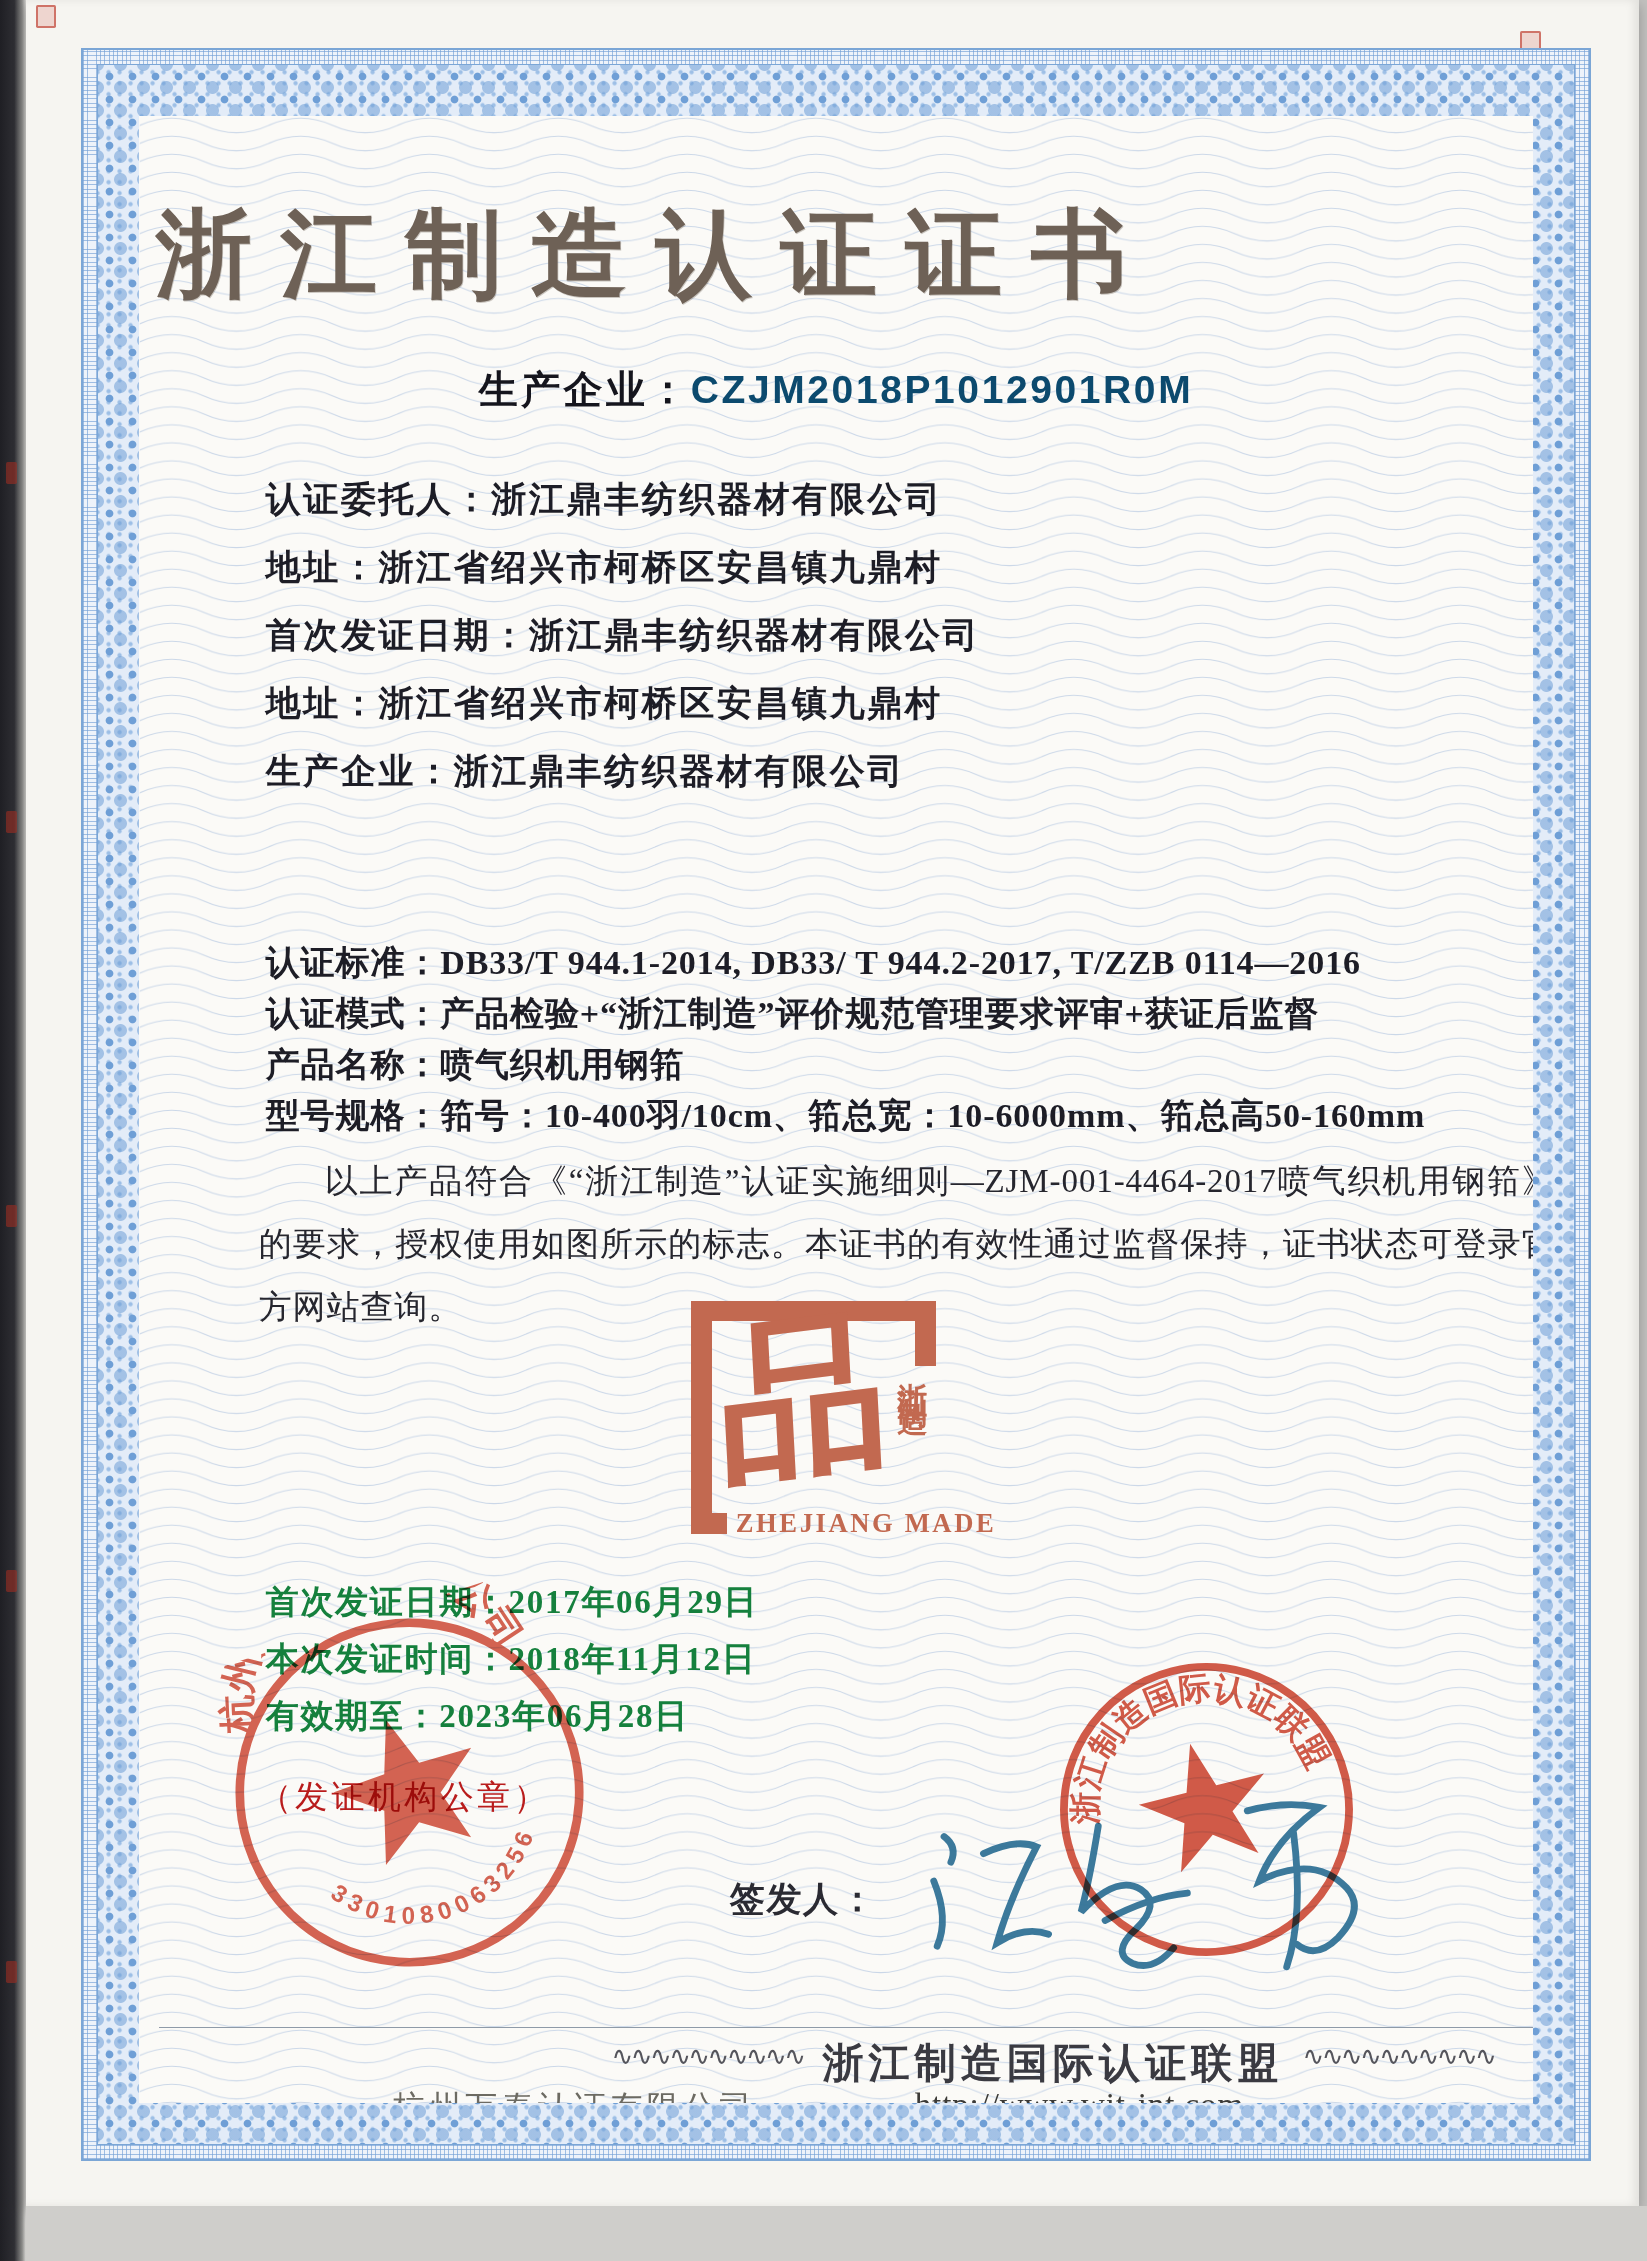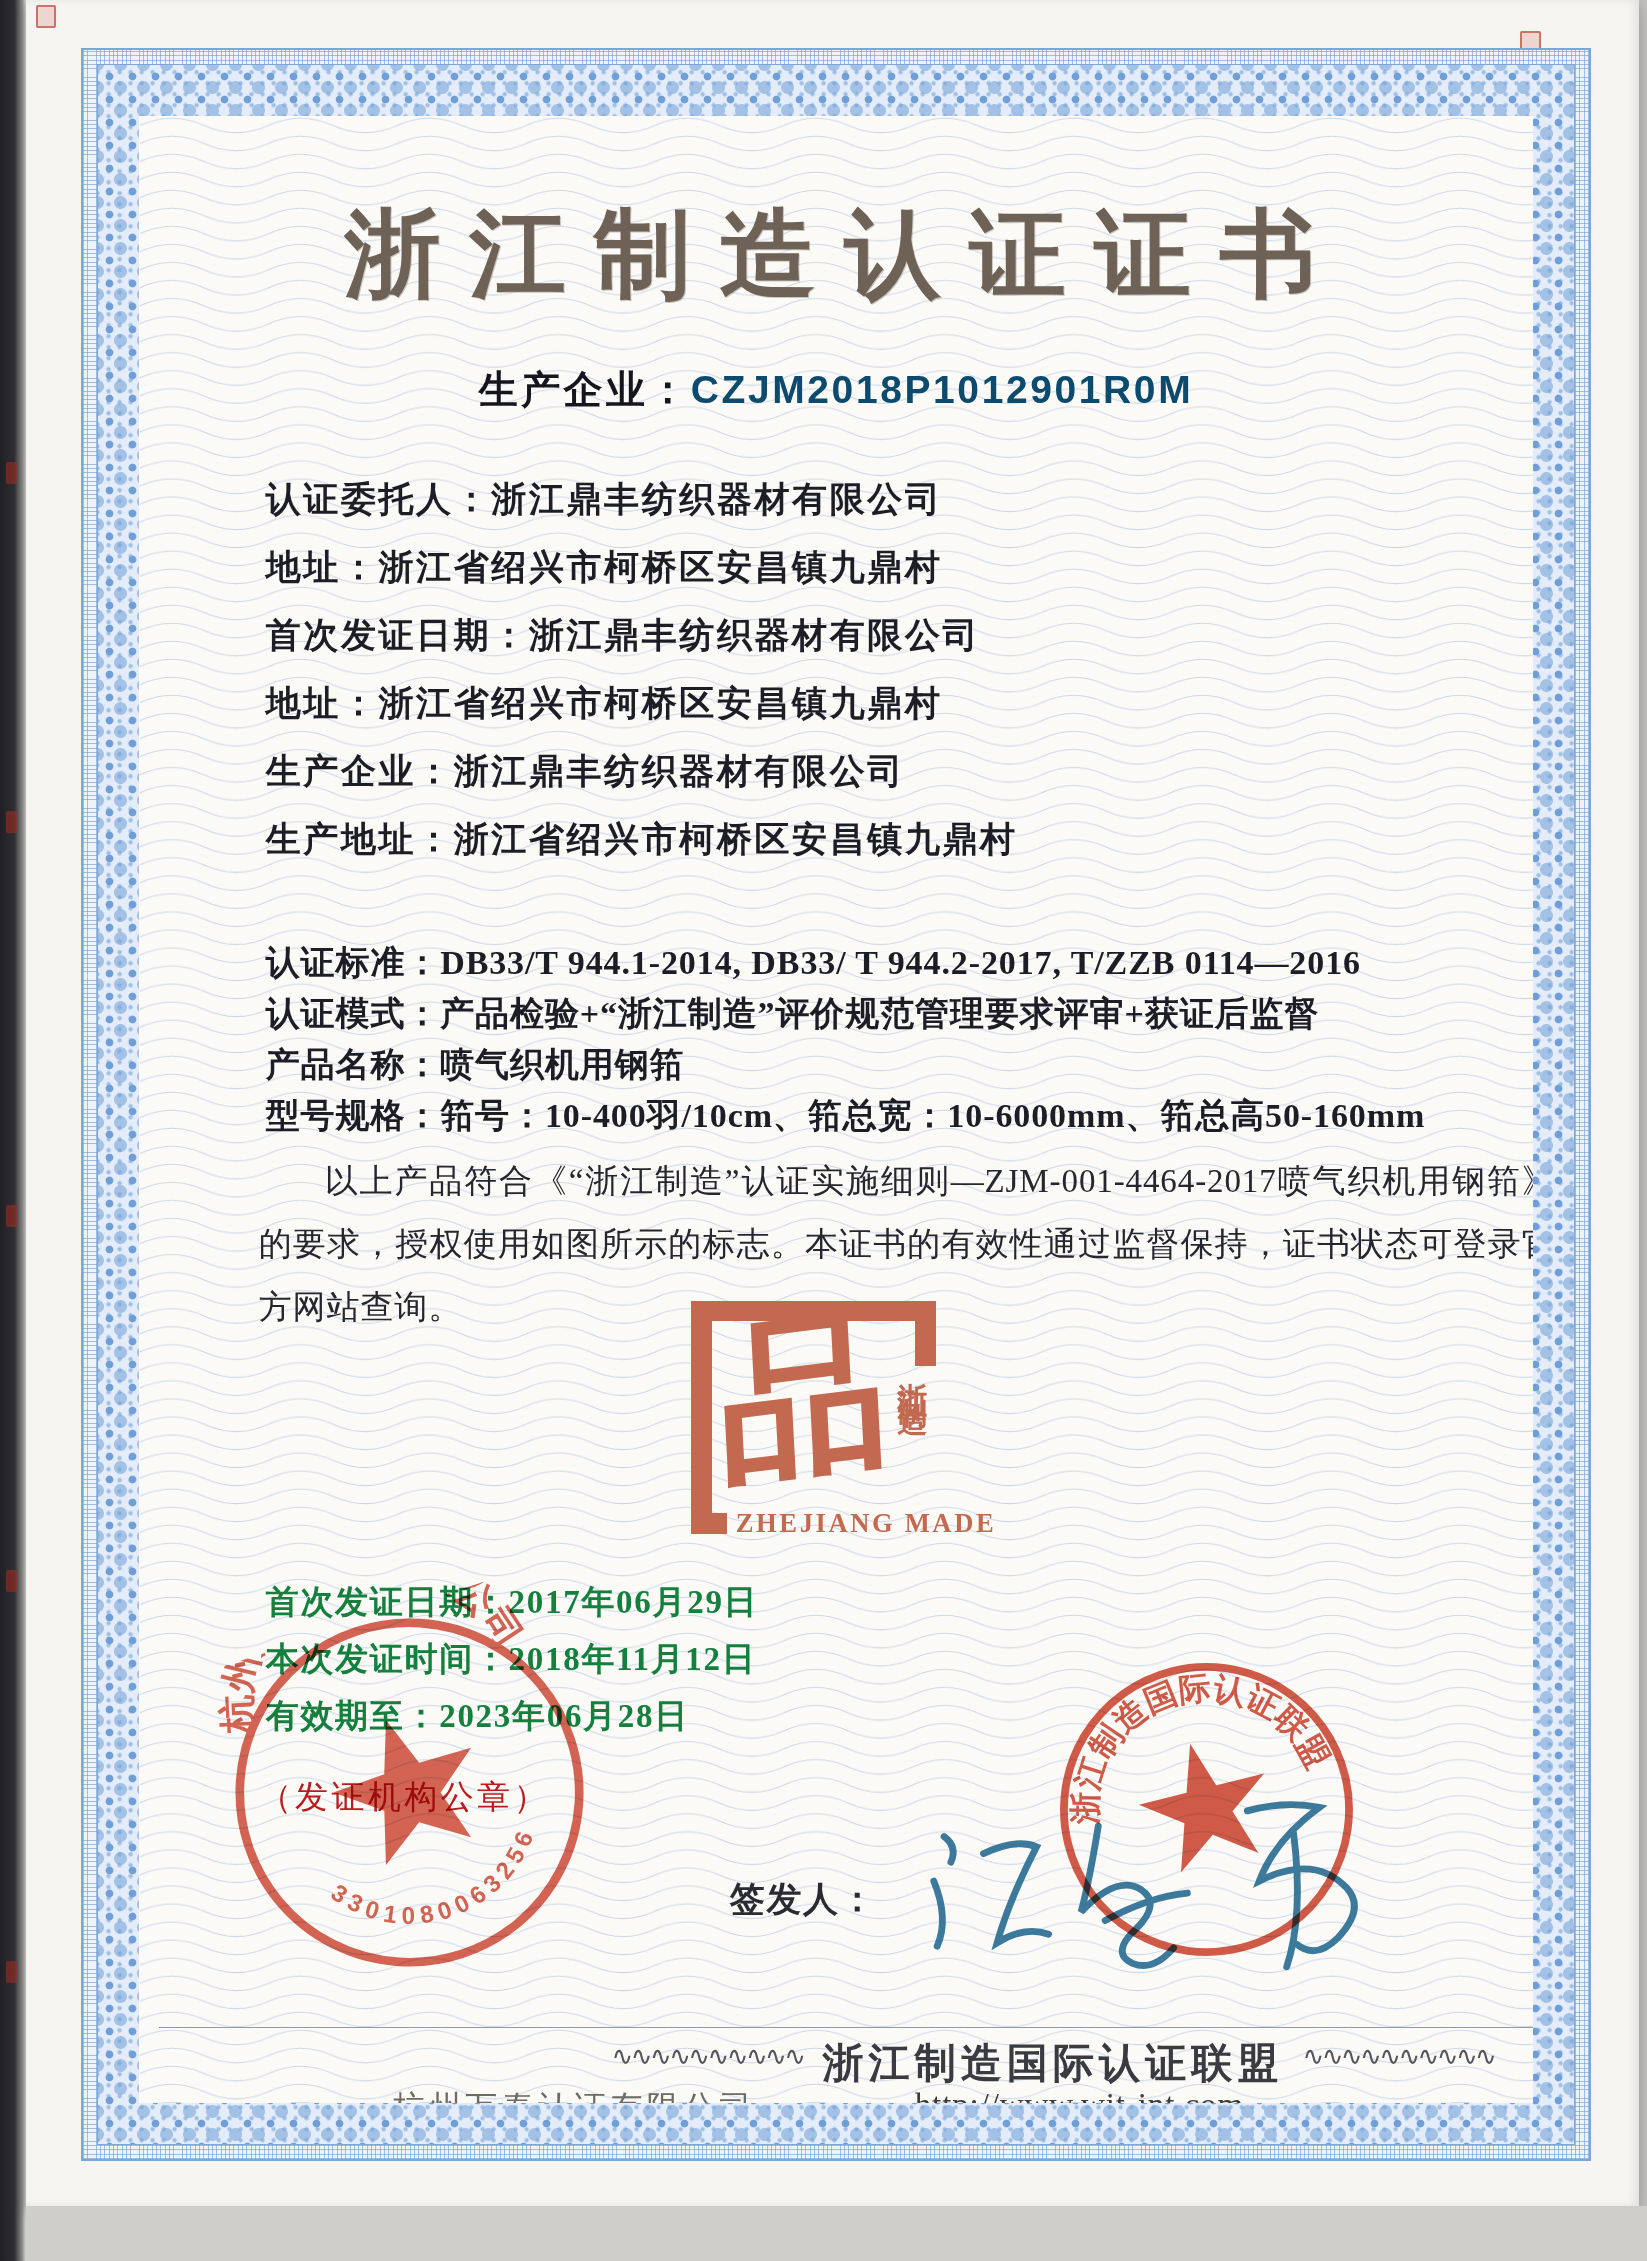--- a/index.html
+++ b/index.html
@@ -36,7 +36,7 @@
 
   
   .abs{position:absolute;}
-  .title{left:17px;right:0;top:75px;text-align:center;
+  .title{left:17px;right:0;top:75px;text-align:left;
     font-size:96px;font-weight:700;color:#6e6156;letter-spacing:29px;
     text-shadow:0.9px 0.9px 0 rgba(110,97,86,.35);}
   .certno{left:0;right:0;top:247px;text-align:center;font-size:39px;color:#15151d;}

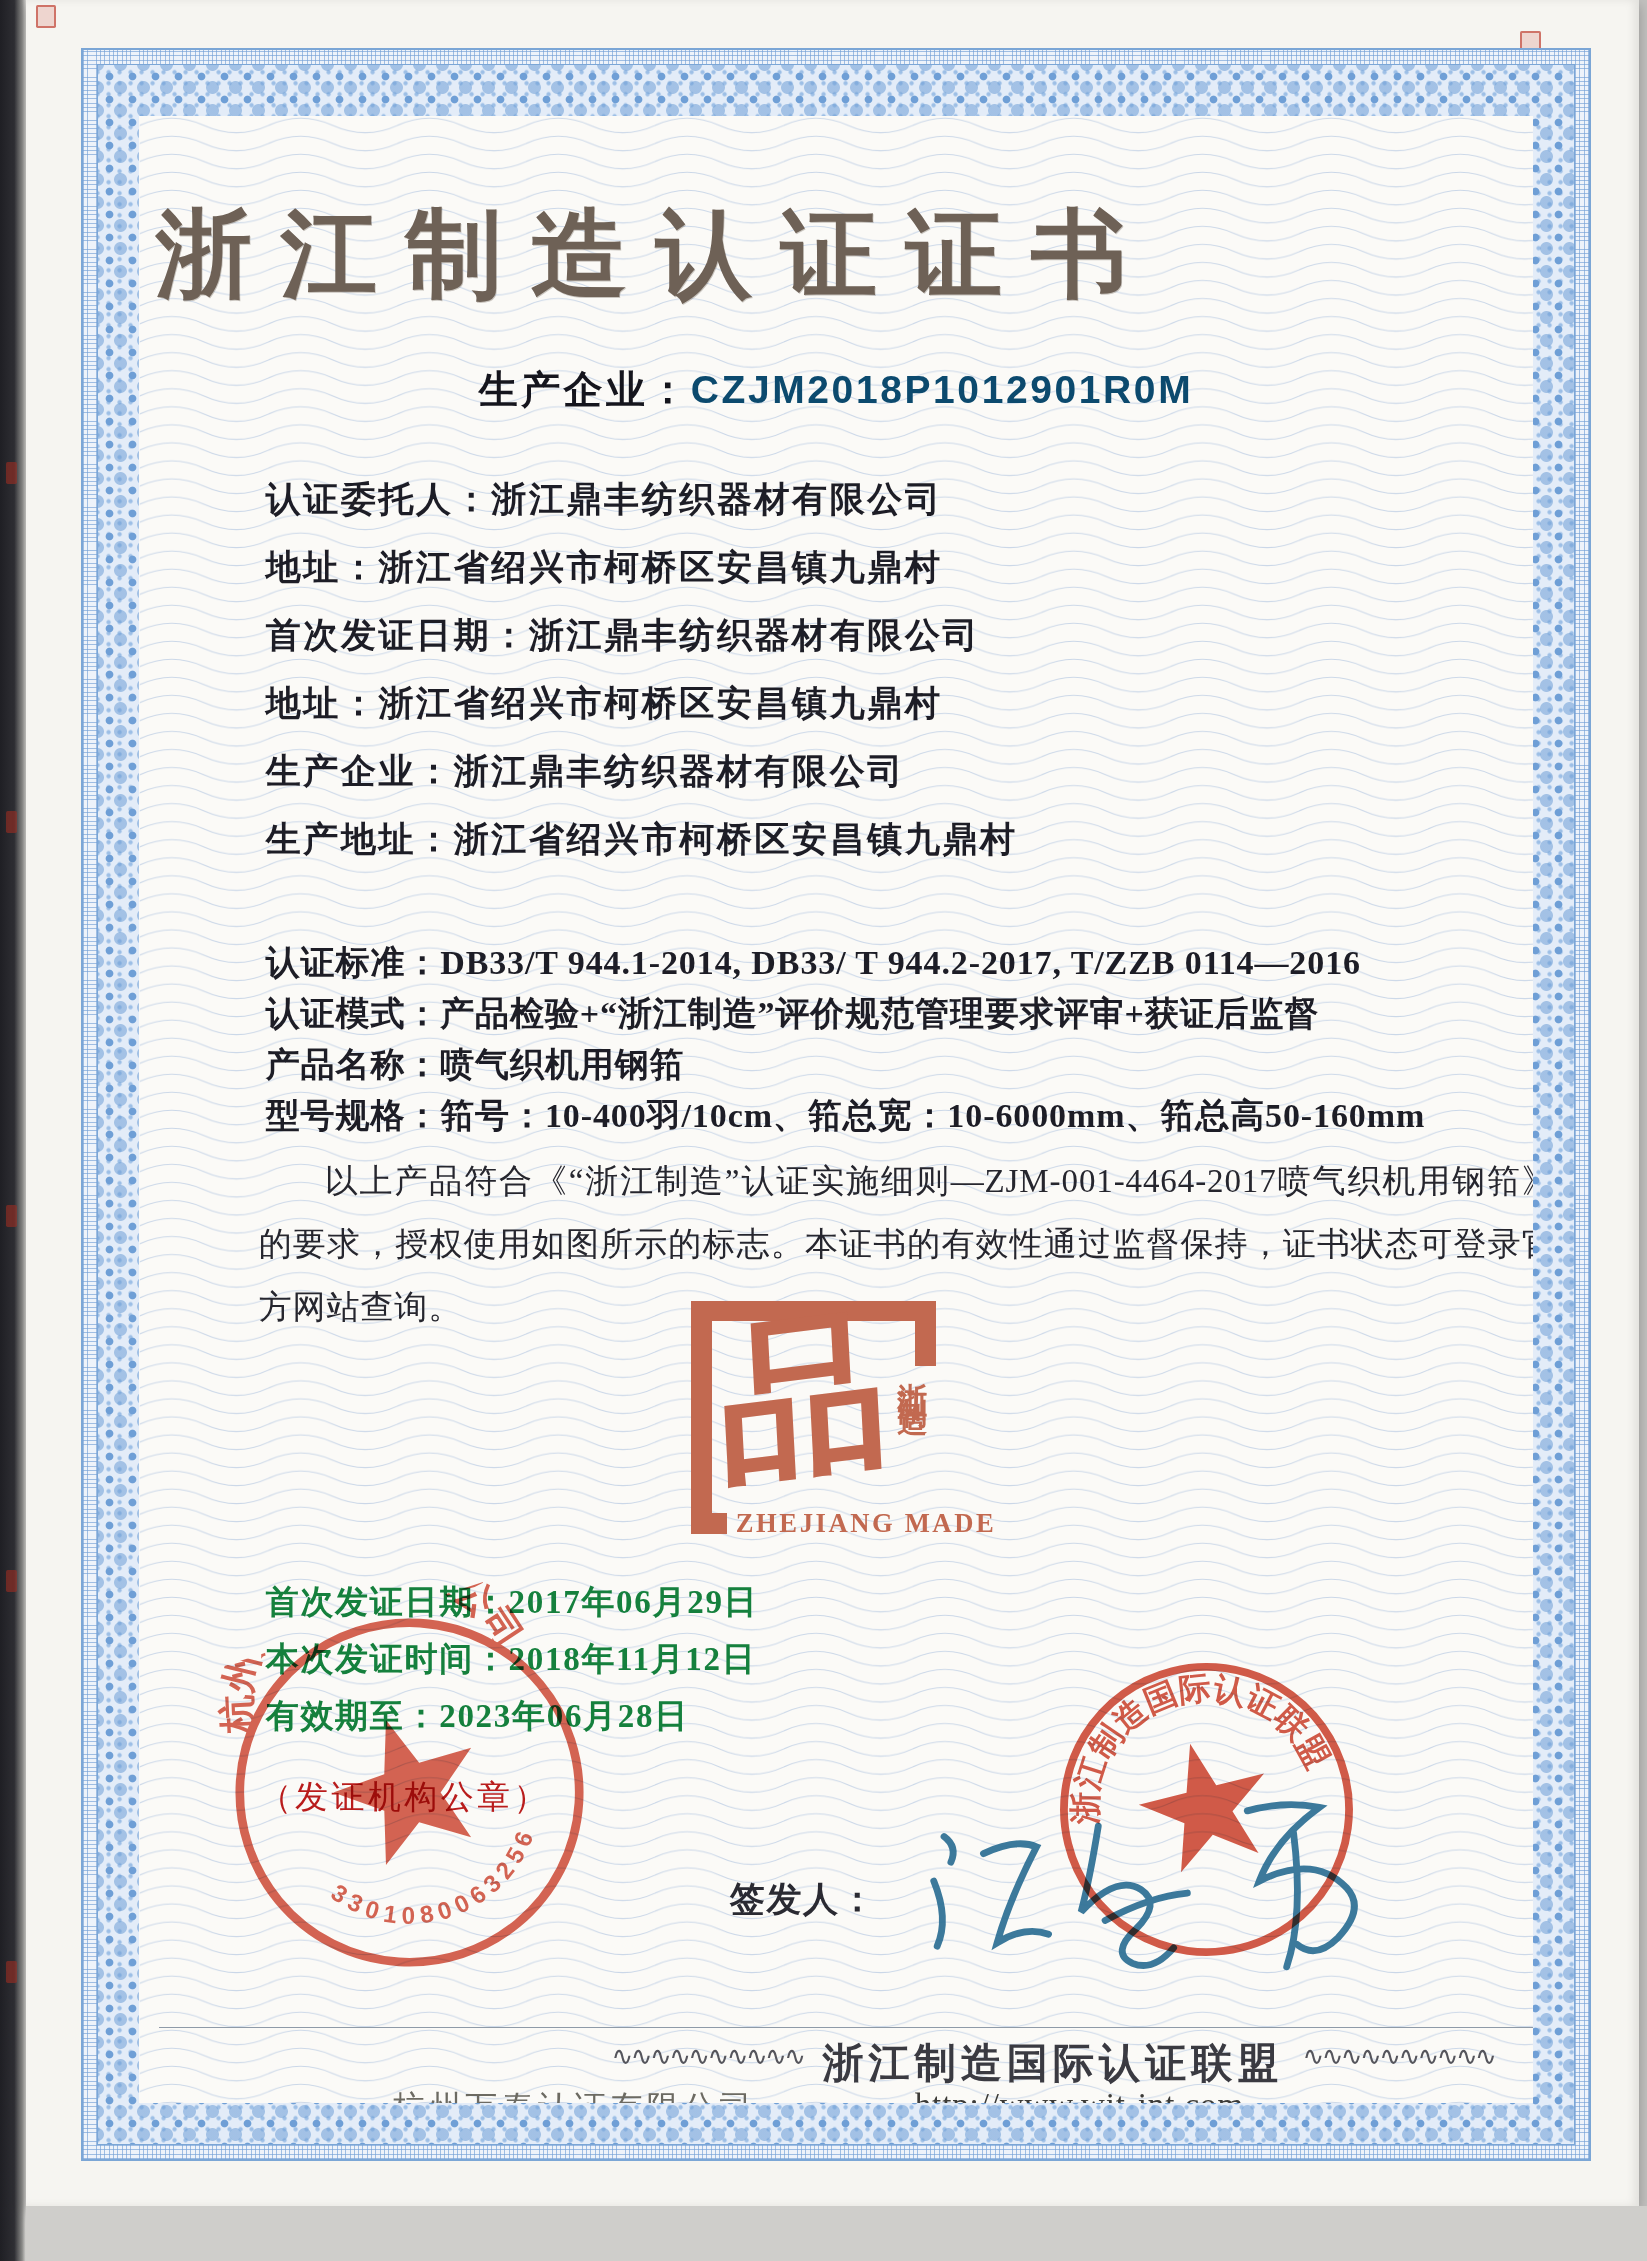--- a/index.html
+++ b/index.html
@@ -128,7 +128,6 @@
               <div class="row"><span>首次发证日期：</span><span>浙江鼎丰纺织器材有限公司</span></div>
               <div class="row"><span>地址：</span><span>浙江省绍兴市柯桥区安昌镇九鼎村</span></div>
               <div class="row"><span>生产企业：</span><span>浙江鼎丰纺织器材有限公司</span></div>
-              <div class="row"><span>生产地址：</span><span>浙江省绍兴市柯桥区安昌镇九鼎村</span></div>
             </div>
 
             <div class="abs details">

